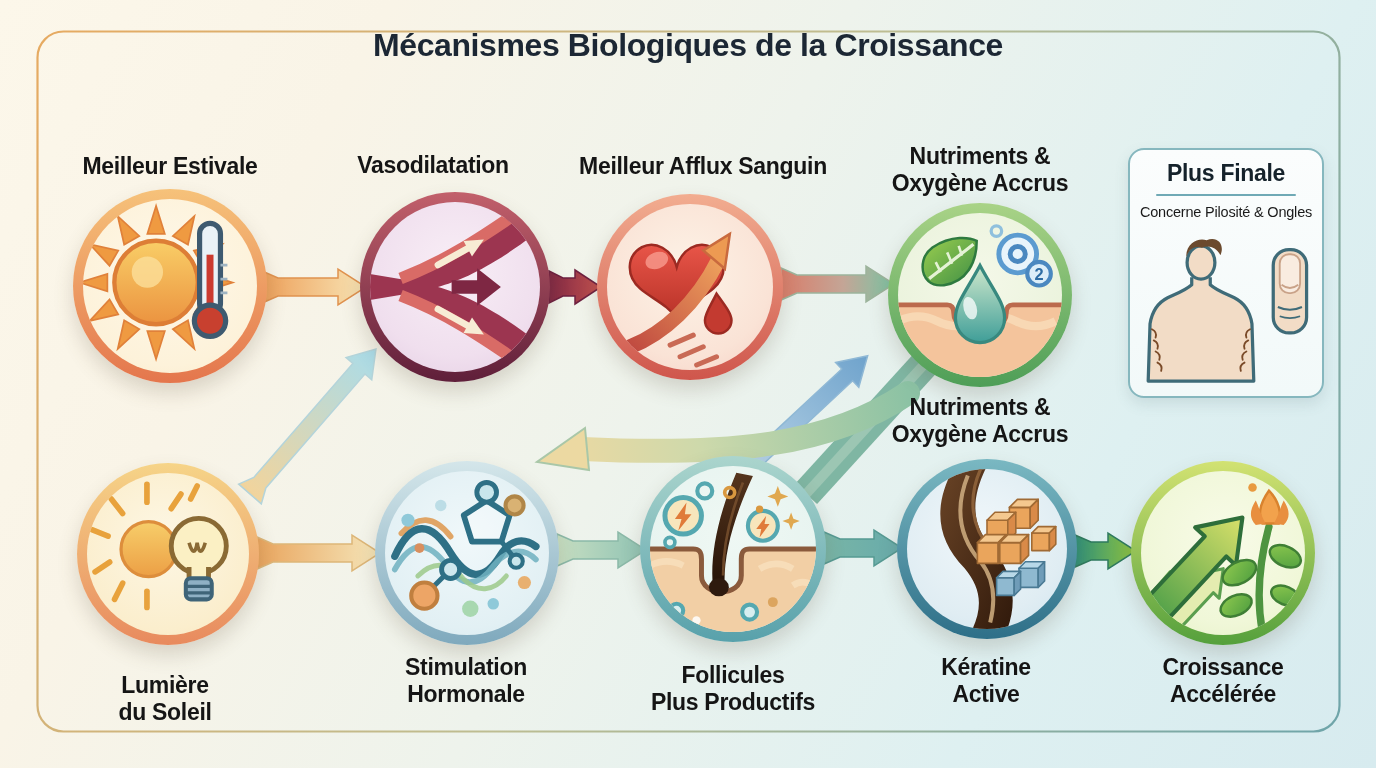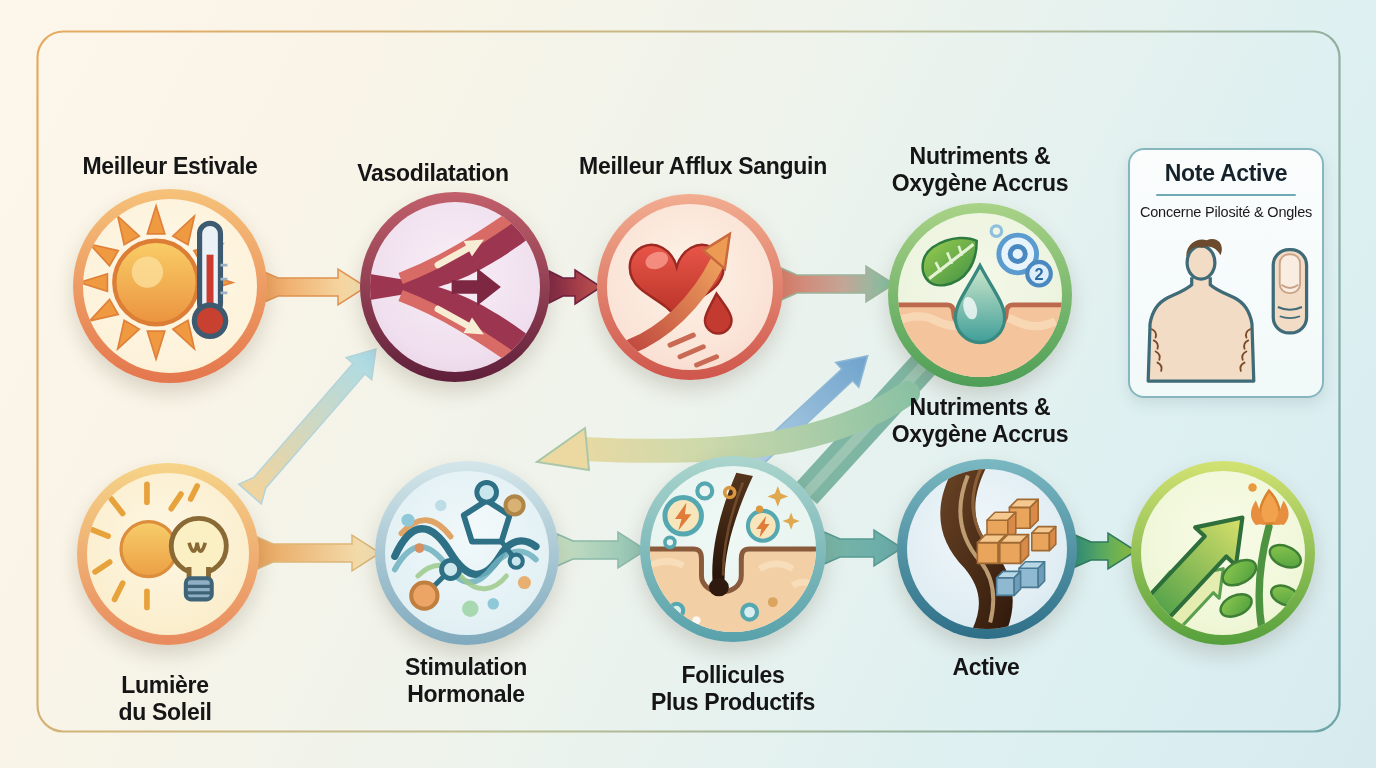--- a/index.html
+++ b/index.html
@@ -140,6 +140,7 @@
   </svg>
 
   <div class="title">
+    <div>Mécanismes Biologiques de la Croissance</div>
   </div>
 
   <div class="label" style="left:20px;top:153px;width:300px;">Meilleur Estivale</div>

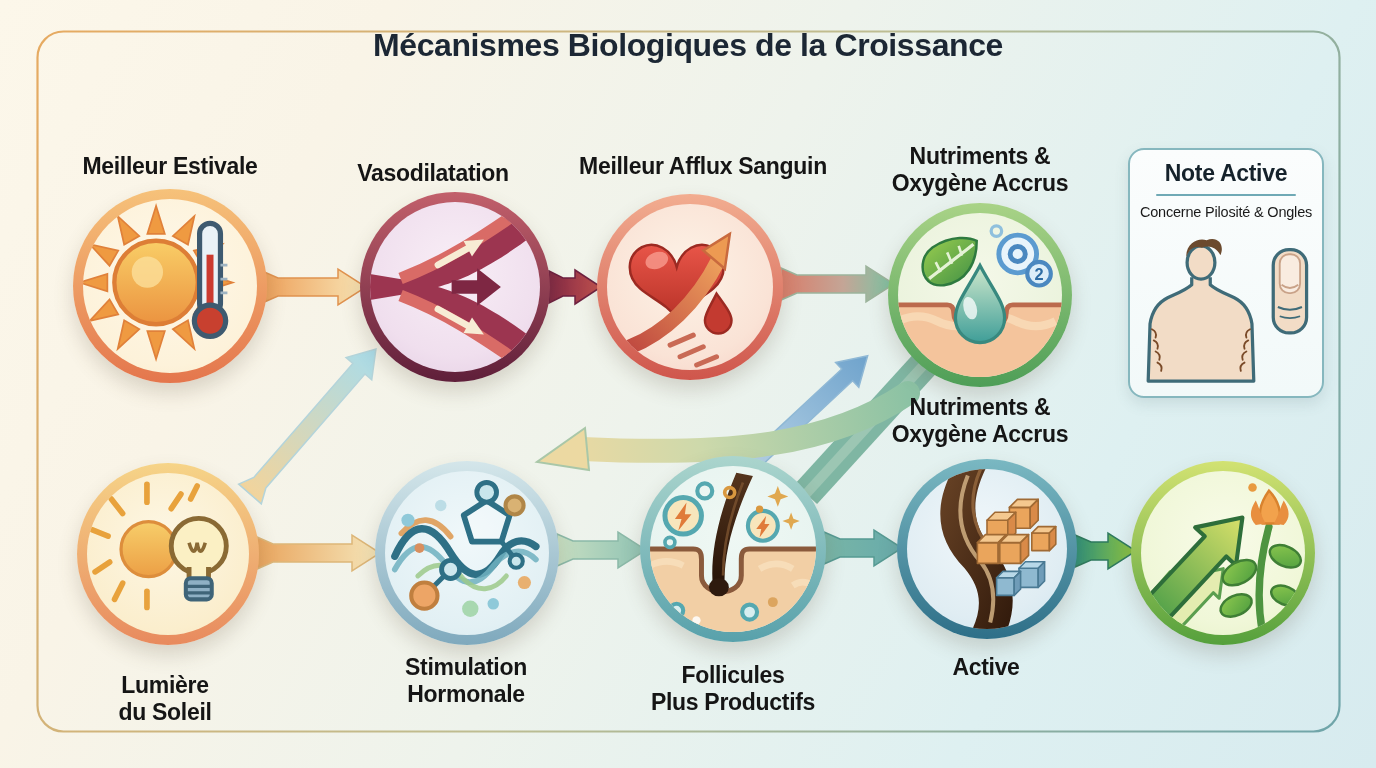--- a/index.html
+++ b/index.html
@@ -144,7 +144,7 @@
   </div>
 
   <div class="label" style="left:20px;top:153px;width:300px;">Meilleur Estivale</div>
-  <div class="label" style="left:283px;top:152px;width:300px;margin-top:8px;">Vasodilatation</div>
+  <div class="label" style="left:283px;top:152px;width:300px;">Vasodilatation</div>
   <div class="label" style="left:528px;top:153px;width:350px;">Meilleur Afflux Sanguin</div>
   <div class="label" style="left:830px;top:143px;width:300px;">
     <div>Nutriments &amp;</div>

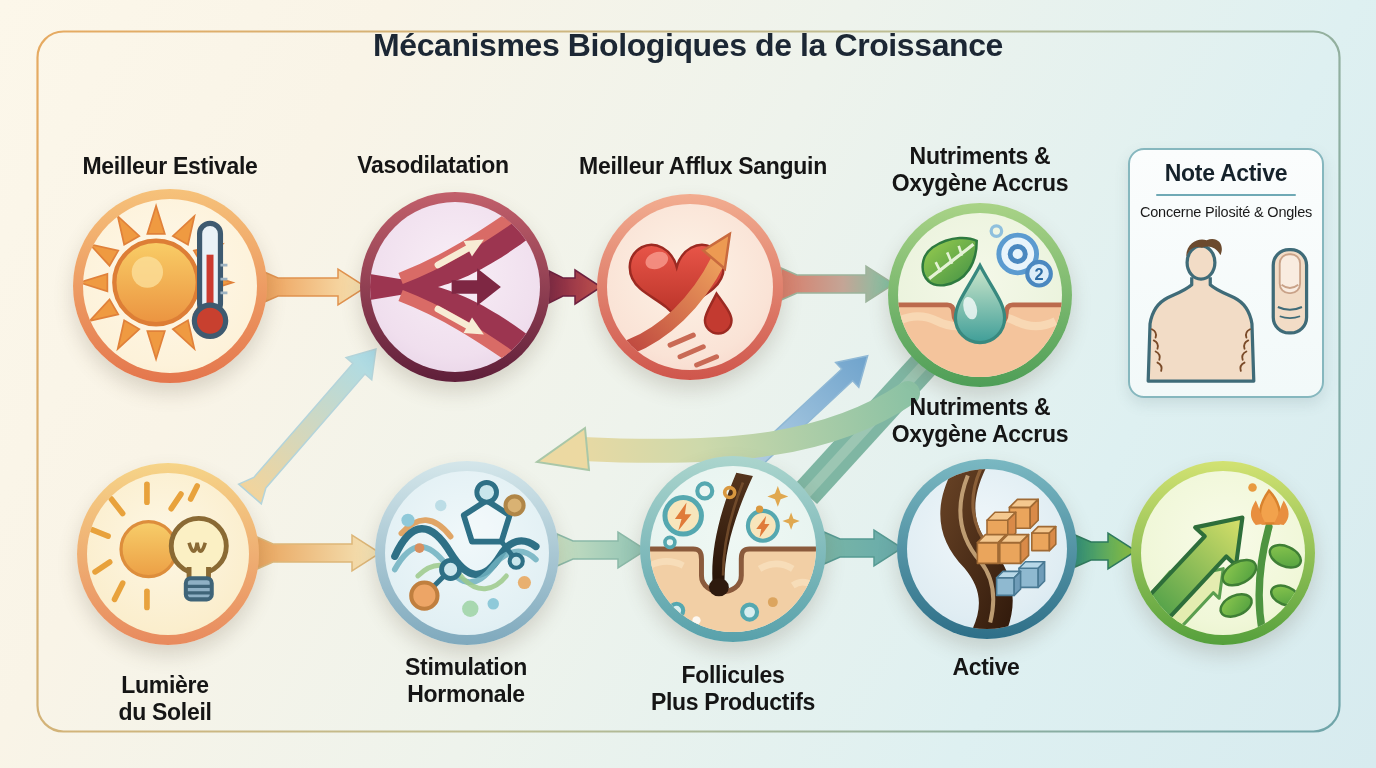--- a/index.html
+++ b/index.html
@@ -470,7 +470,7 @@
   </div>
 
   <div class="note-box">
-    <div class="note-title">Note Active</div>
+    <div class="note-title">Plus Finale</div>
     <div class="note-divider"></div>
     <div class="note-body">Concerne Pilosité &amp; Ongles</div>
     <svg class="note-illustration" width="176" height="158" viewBox="0 0 190 160">

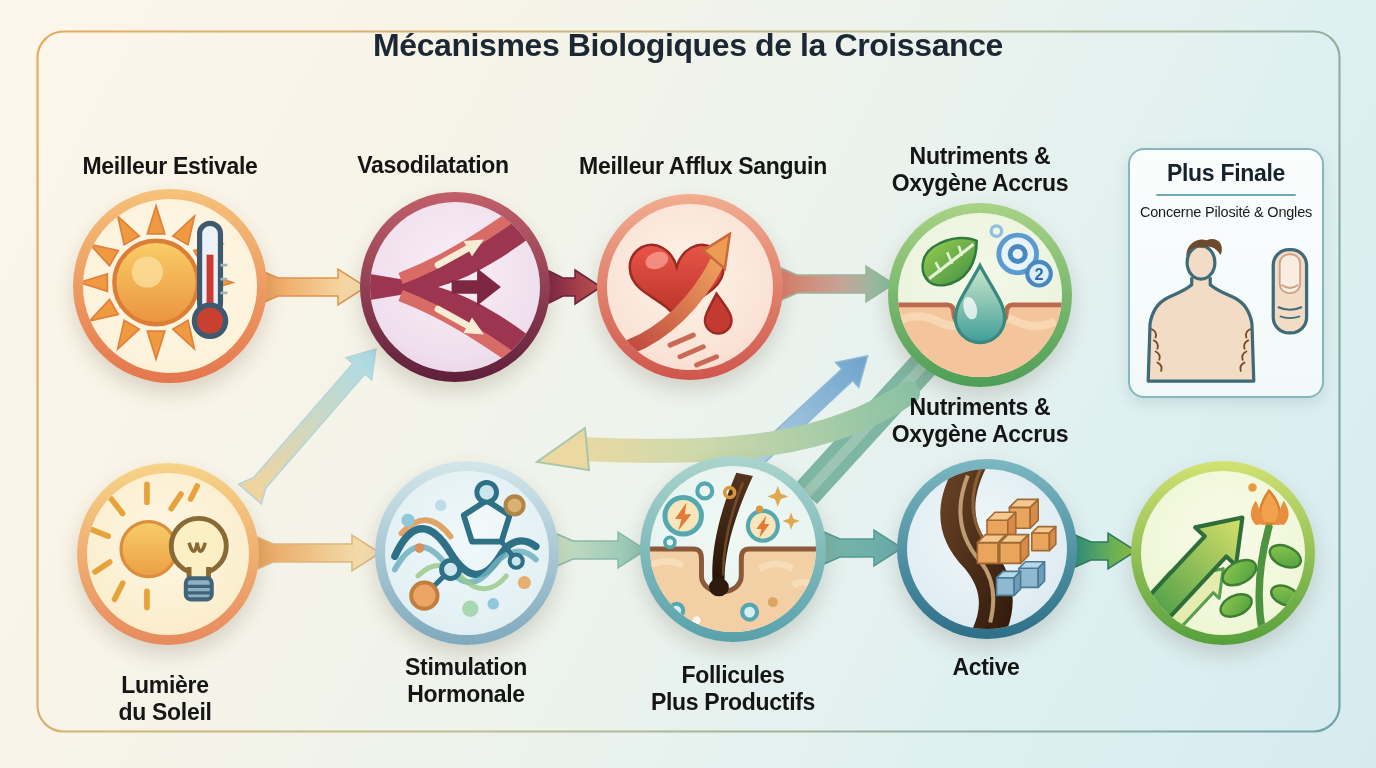--- a/index.html
+++ b/index.html
@@ -167,6 +167,7 @@
     <div>Plus Productifs</div>
   </div>
   <div class="label" style="left:836px;top:654px;width:300px;">
+    <div>Kératine</div>
     <div>Active</div>
   </div>
   <div class="label" style="left:1073px;top:654px;width:300px;">

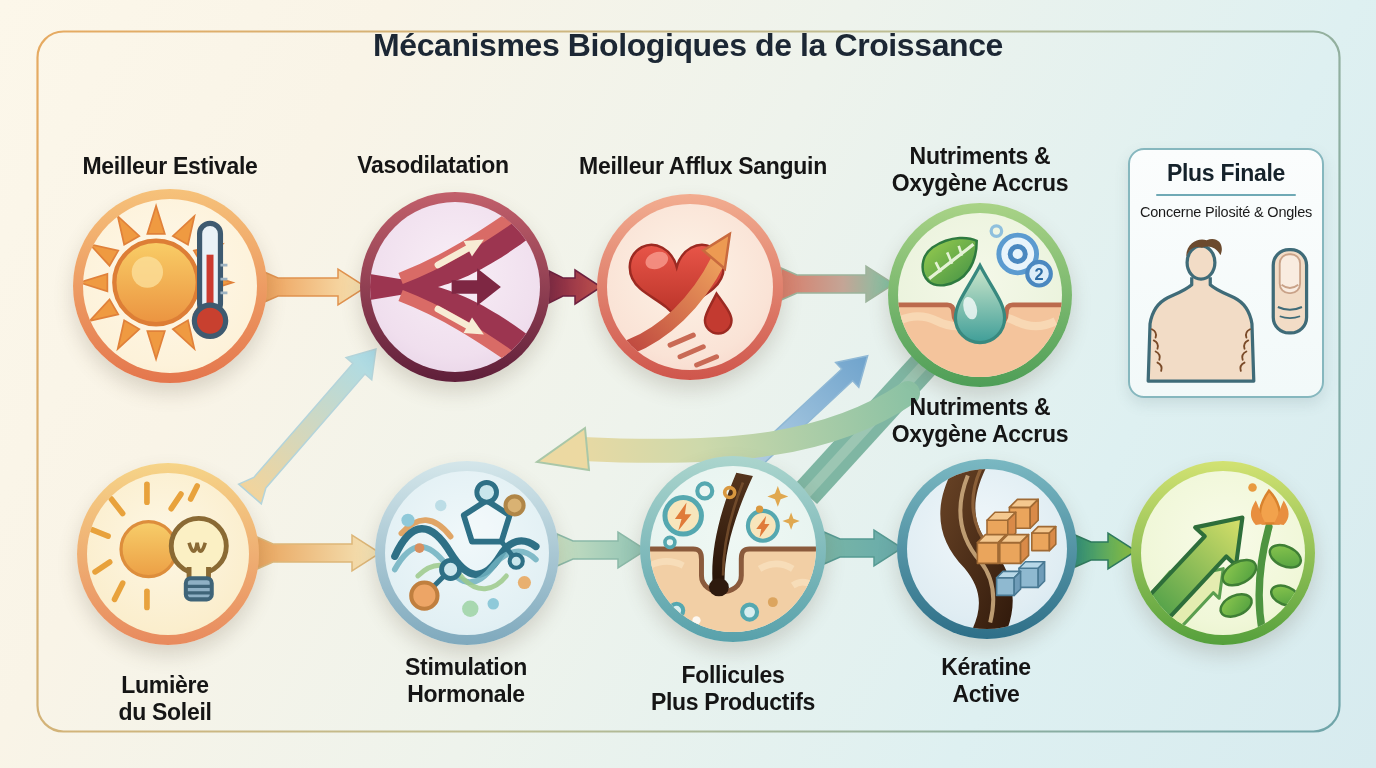--- a/index.html
+++ b/index.html
@@ -171,6 +171,7 @@
     <div>Active</div>
   </div>
   <div class="label" style="left:1073px;top:654px;width:300px;">
+    <div>Croissance</div>
   </div>
 
   <div class="node ring-chaleur" style="left:73px;top:189px;width:194px;height:194px;">

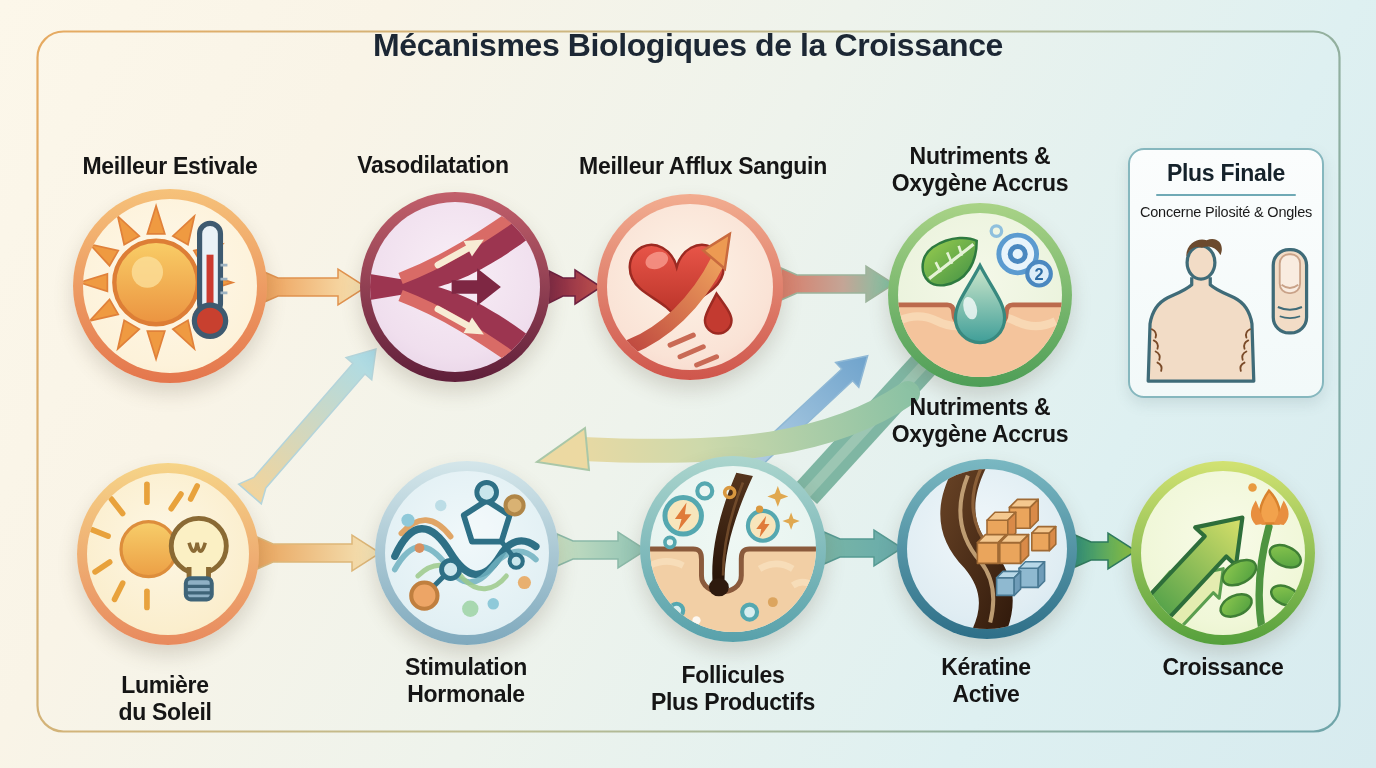--- a/index.html
+++ b/index.html
@@ -172,6 +172,7 @@
   </div>
   <div class="label" style="left:1073px;top:654px;width:300px;">
     <div>Croissance</div>
+    <div>Accélérée</div>
   </div>
 
   <div class="node ring-chaleur" style="left:73px;top:189px;width:194px;height:194px;">

